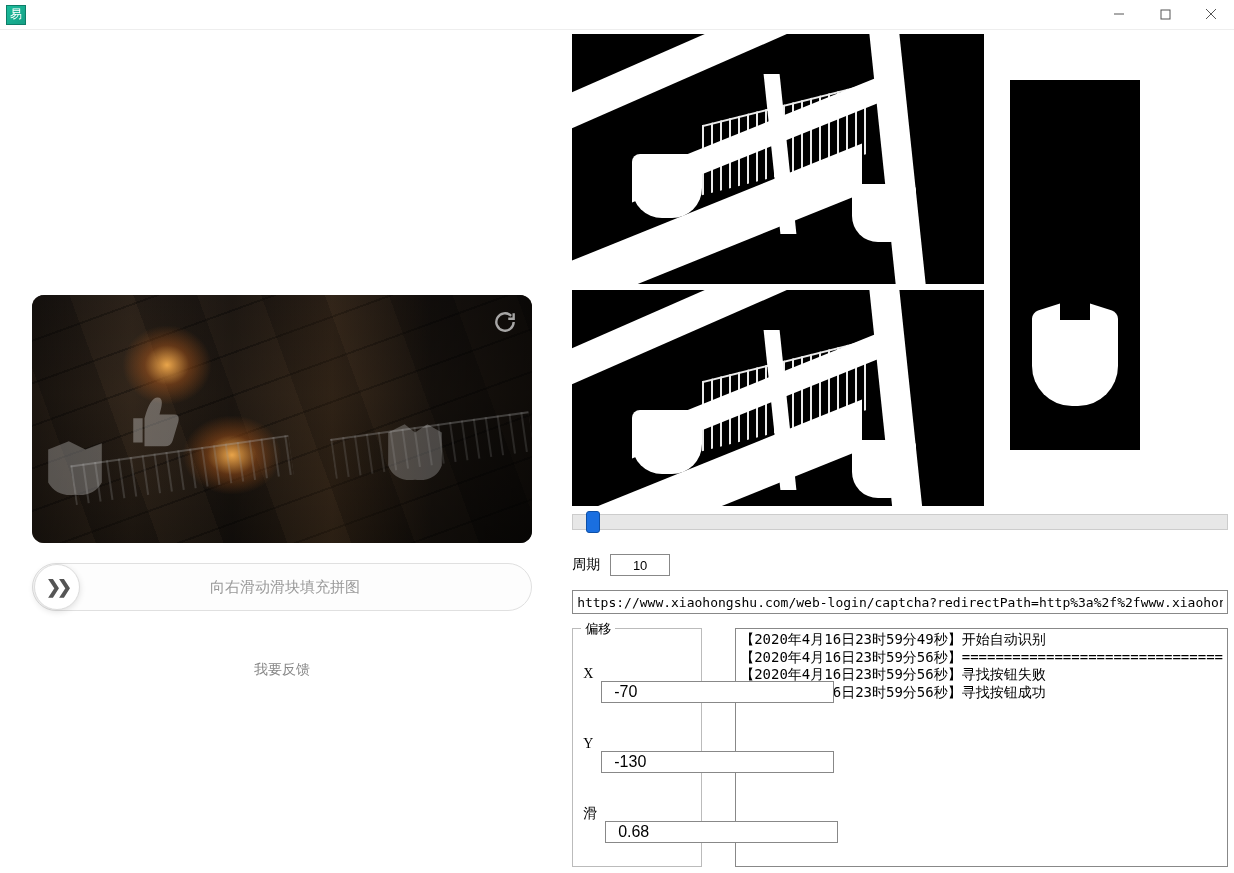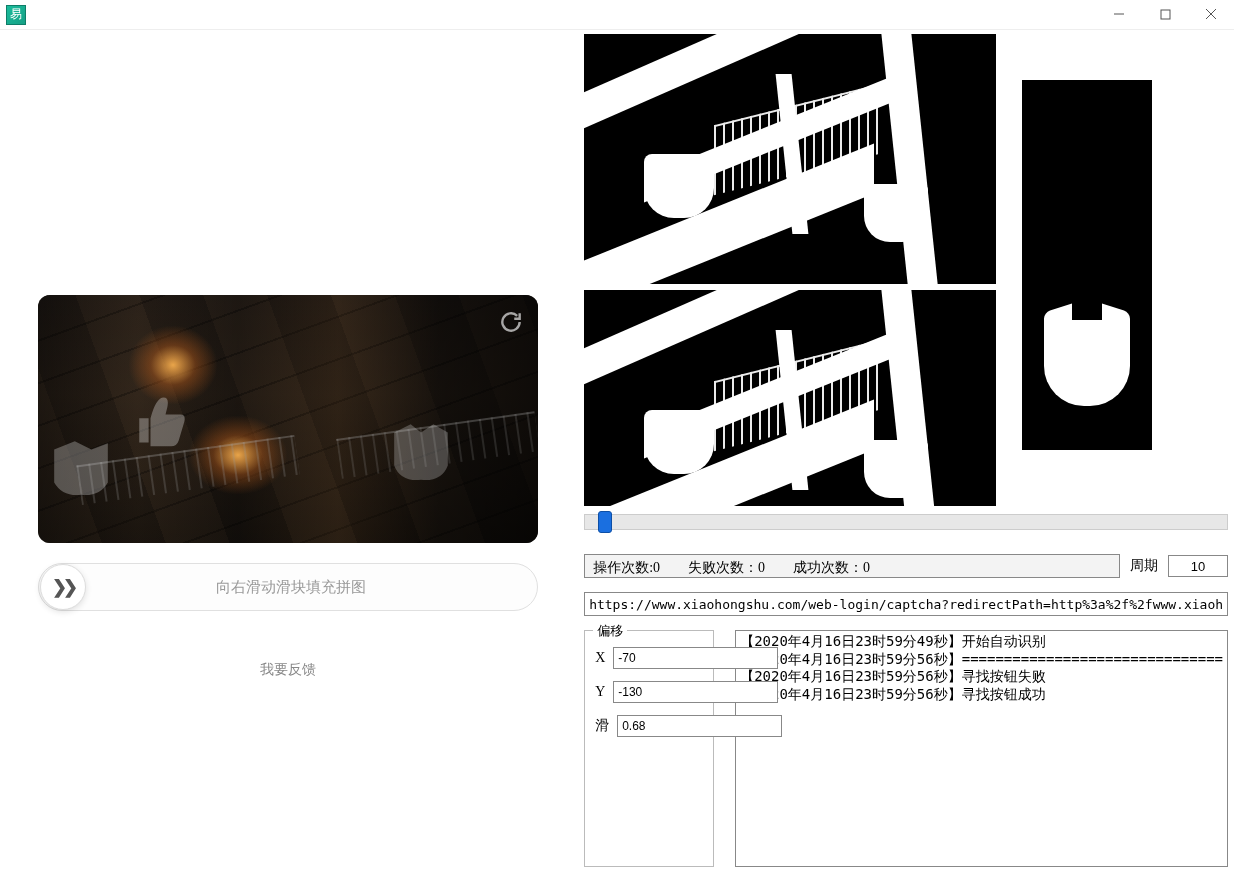--- a/index.html
+++ b/index.html
@@ -413,11 +413,6 @@
     </div>
 
     <div class="stats-row">
-      <div class="stats-box">
-        <span><span>操作次数:</span><span>0</span></span>
-        <span><span>失败次数：</span><span>0</span></span>
-        <span><span>成功次数：</span><span>0</span></span>
-      </div>
       <span class="period-label">周期</span>
       <input class="small-input" value="10" style="">
     </div>

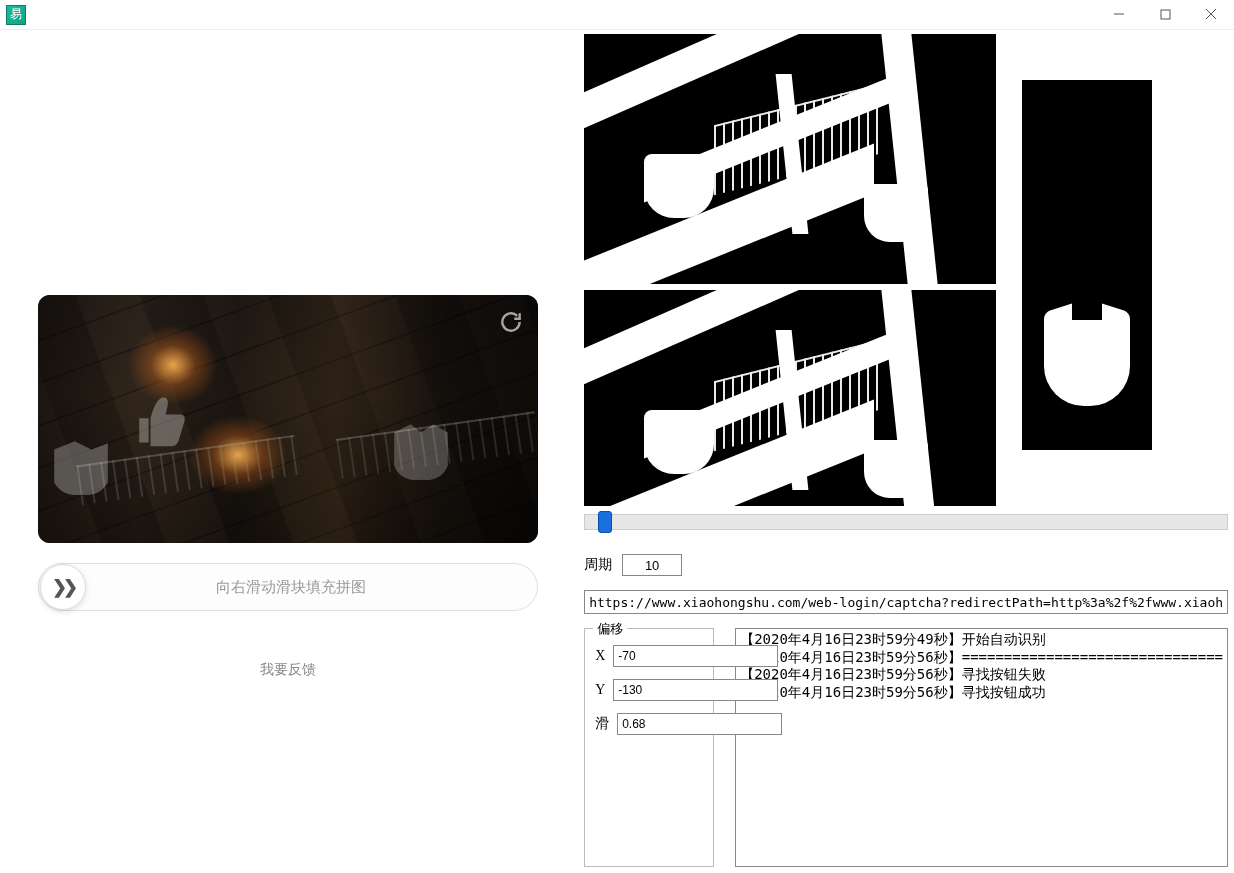--- a/index.html
+++ b/index.html
@@ -274,7 +274,7 @@
 .bottom-row {
   margin-top: 14px;
   display: flex;
-  gap: 21px;
+  gap: 33px;
   flex: 1;
 }
 .offset-group {

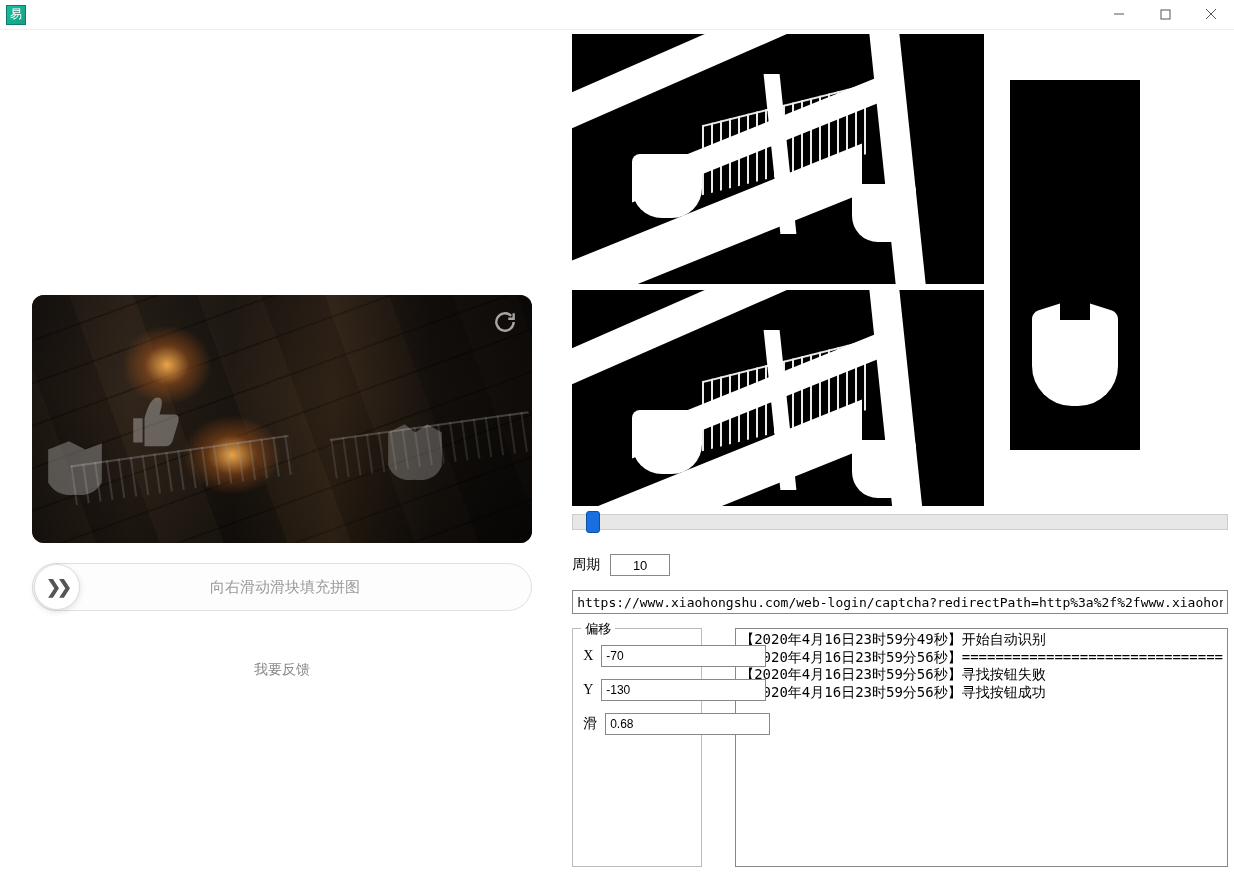--- a/index.html
+++ b/index.html
@@ -298,8 +298,9 @@
 .offset-row input {
   flex: 1; height: 22px;
   border: 1px solid #888;
-  padding: 1px 4px;
-  font-size: 12px;
+  padding: 1px 12px;
+  font-size: 16px;
+  margin-top: 36px;
 }
 .log-box {
   flex: 1;

